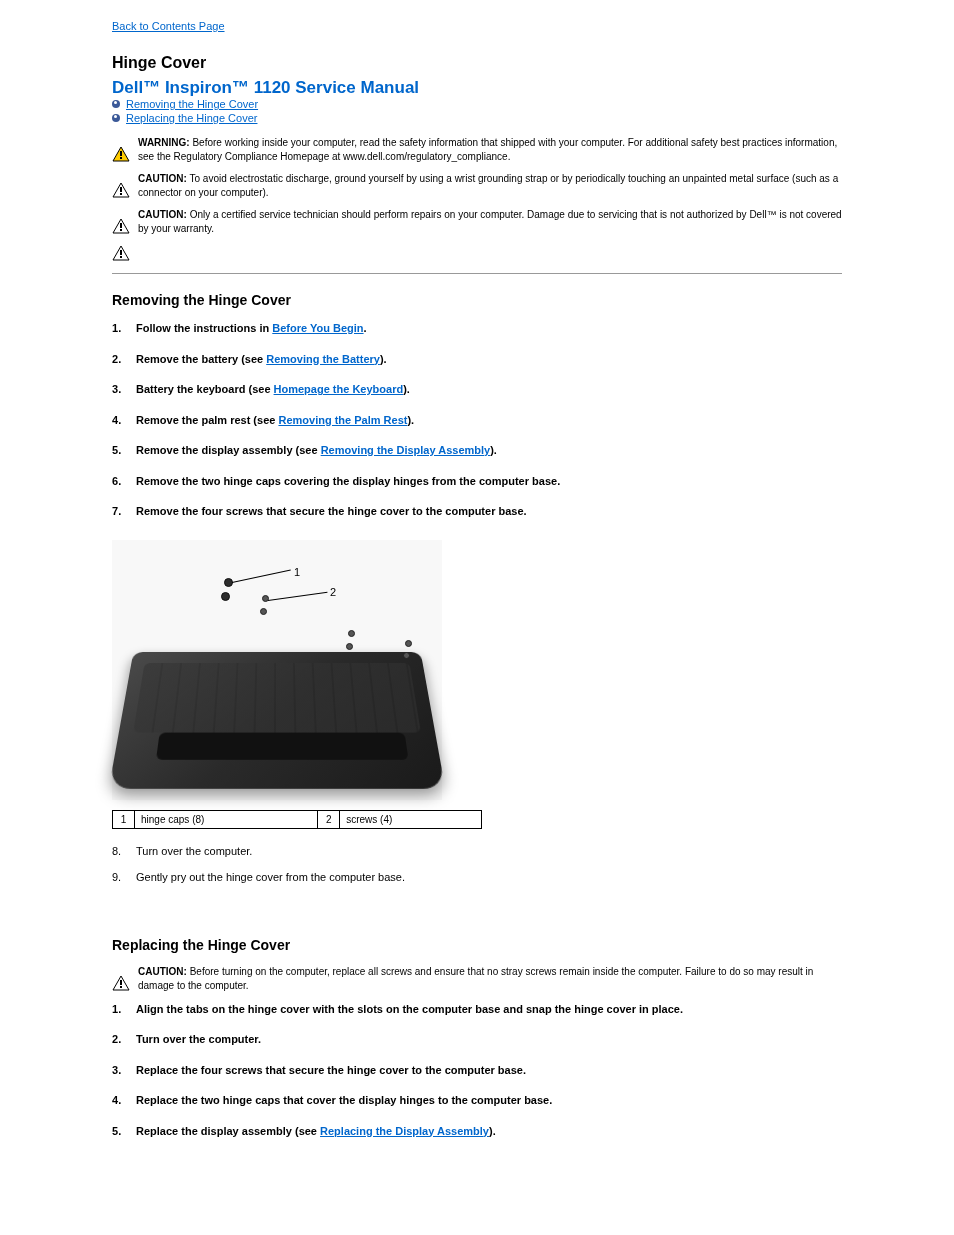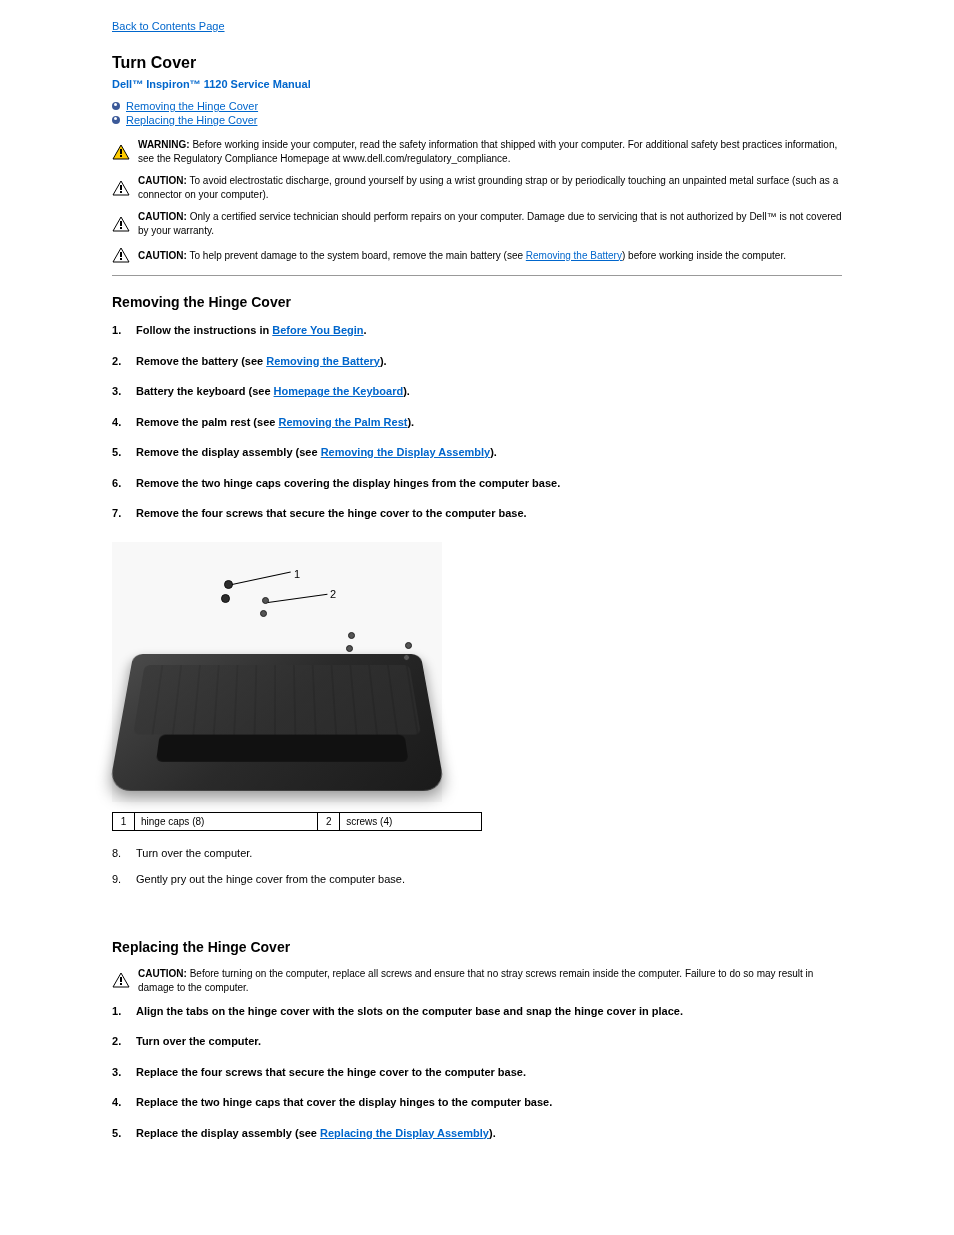--- a/index.html
+++ b/index.html
@@ -47,7 +47,7 @@
 
 <a class="back-link" href="#">Back to Contents Page</a>
 
-<h1 class="page-title">Turn Cover</h1>
+<h1 class="page-title">Hinge Cover</h1>
 <div class="manual-title">Dell™ Inspiron™ 1120 Service Manual</div>
 
 <div class="toc">

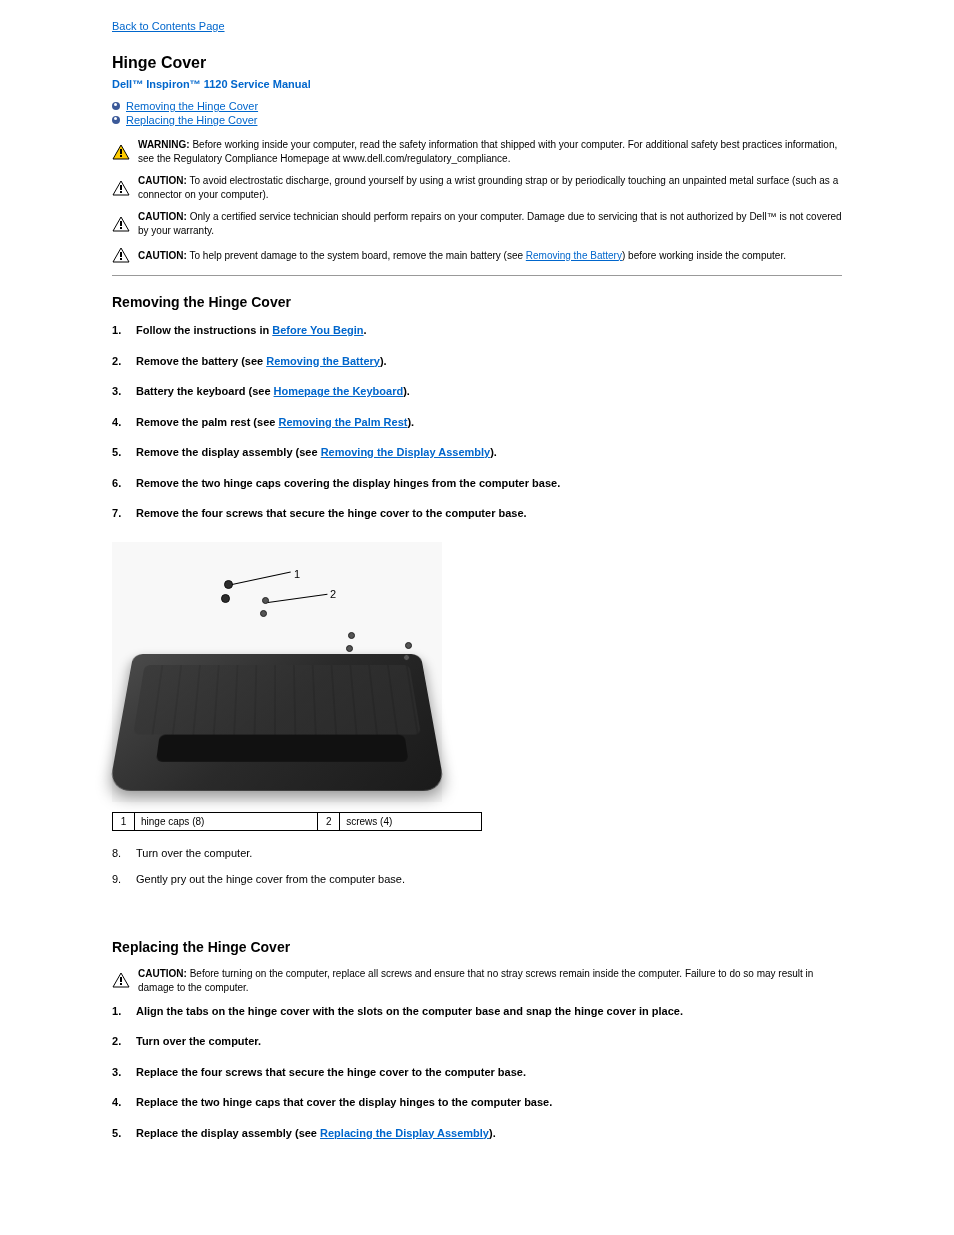--- a/index.html
+++ b/index.html
@@ -6,7 +6,7 @@
   body { font-family: Verdana, Arial, sans-serif; font-size: 11px; color: #000; background: #fff; padding: 20px 112px; width: 954px; }
   .back-link { color: #0066cc; text-decoration: underline; font-size: 11px; margin-bottom: 4px; display: inline-block; }
   .page-title { font-size: 16px; font-weight: bold; margin-top: 18px; margin-bottom: 6px; }
-  .manual-title { color: #0066cc; font-weight: bold; font-size: 11px; margin-bottom: 10px; }
+  .manual-title { color: #0066cc; font-weight: bold; font-size: 17px; }
   .toc { margin-bottom: 12px; }
   .toc-item { display: flex; align-items: center; margin-bottom: 2px; }
   .bullet { width: 8px; height: 8px; background: #3b5998; border-radius: 50%; margin-right: 6px; display: inline-block; position: relative; }

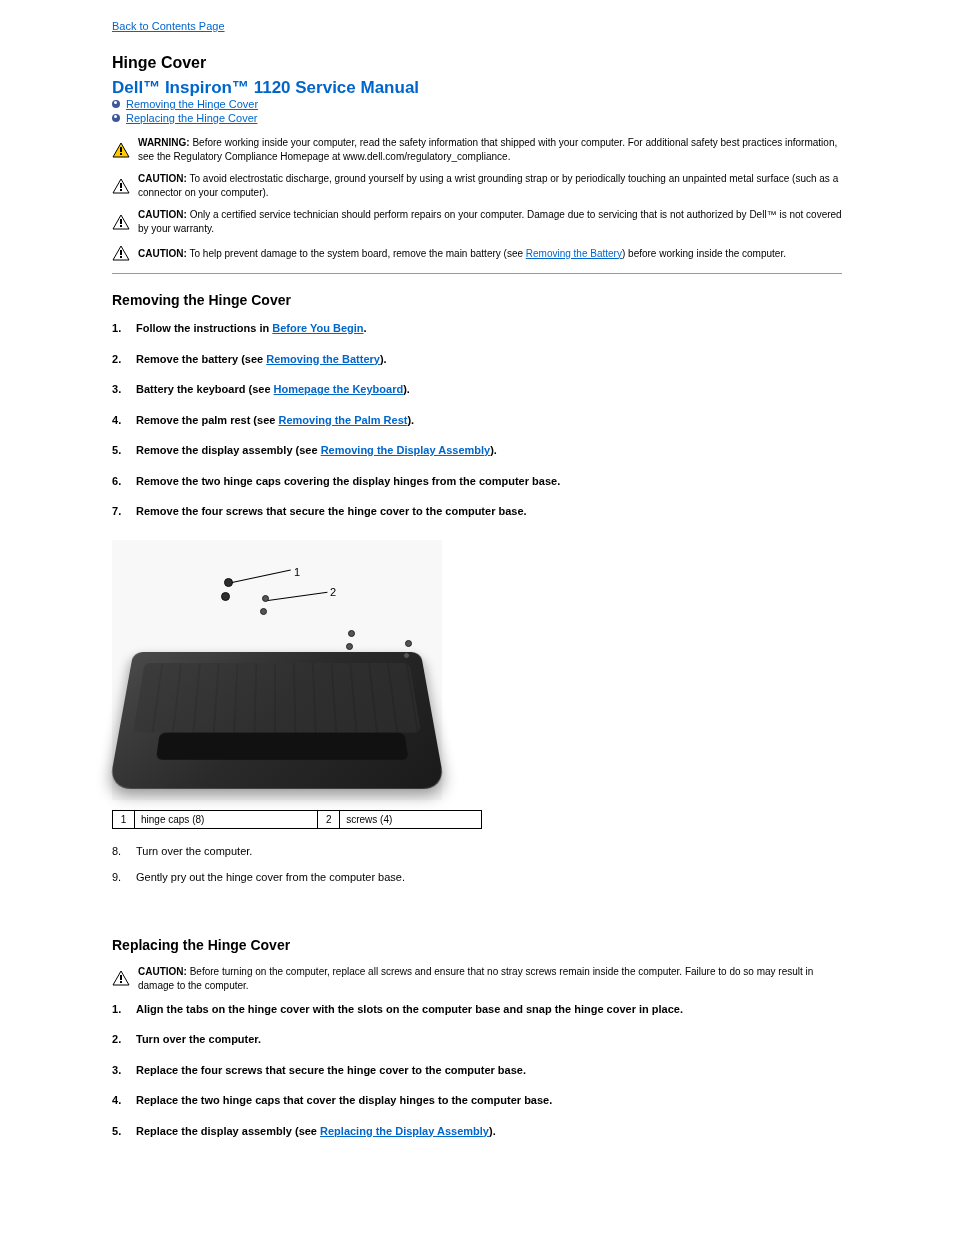--- a/index.html
+++ b/index.html
@@ -12,7 +12,7 @@
   .bullet { width: 8px; height: 8px; background: #3b5998; border-radius: 50%; margin-right: 6px; display: inline-block; position: relative; }
   .bullet::after { content: ""; position: absolute; width: 3px; height: 3px; background: #fff; border-radius: 50%; top: 1px; left: 2px; }
   .toc-link { color: #0066cc; text-decoration: underline; font-size: 11px; }
-  .callout { display: flex; align-items: center; margin-bottom: 8px; }
+  .callout { display: flex; align-items: flex-end; margin-bottom: 8px; }
   .callout-icon { width: 18px; flex-shrink: 0; margin-right: 8px; margin-top: 1px; }
   .callout-text { font-size: 10px; line-height: 1.4; }
   .callout-text strong { font-weight: bold; }

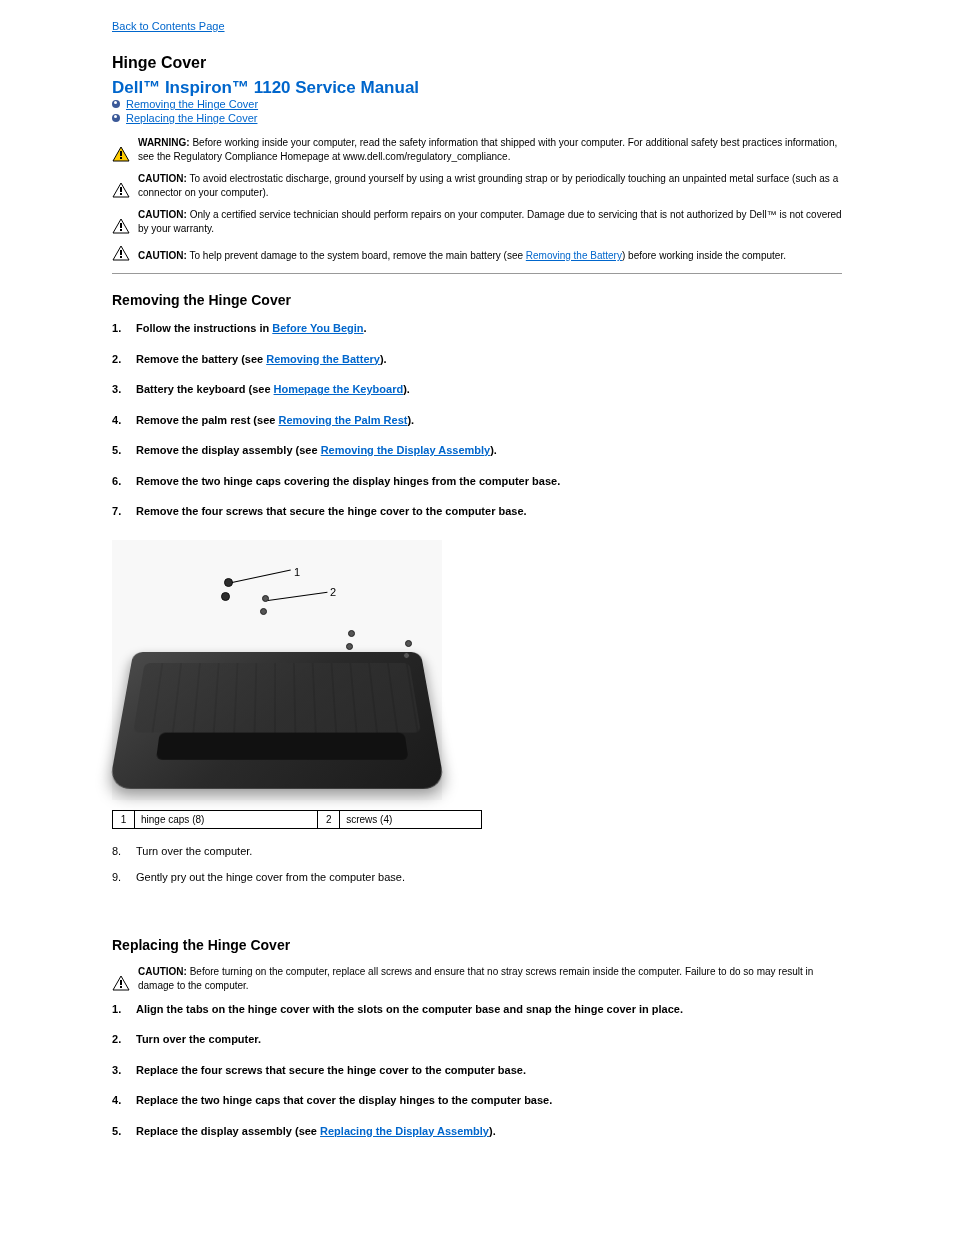--- a/index.html
+++ b/index.html
@@ -111,10 +111,6 @@
         <rect x="8" y="11" width="2" height="2" fill="#000"></rect>
       </svg>
   </span>
-  <div class="callout-text">
-    <strong>CAUTION:</strong>
-    <span>To help prevent damage to the system board, remove the main battery (see </span><a href="#">Removing the Battery</a><span>) before working inside the computer.</span>
-  </div>
 </div>
 
 <hr>

